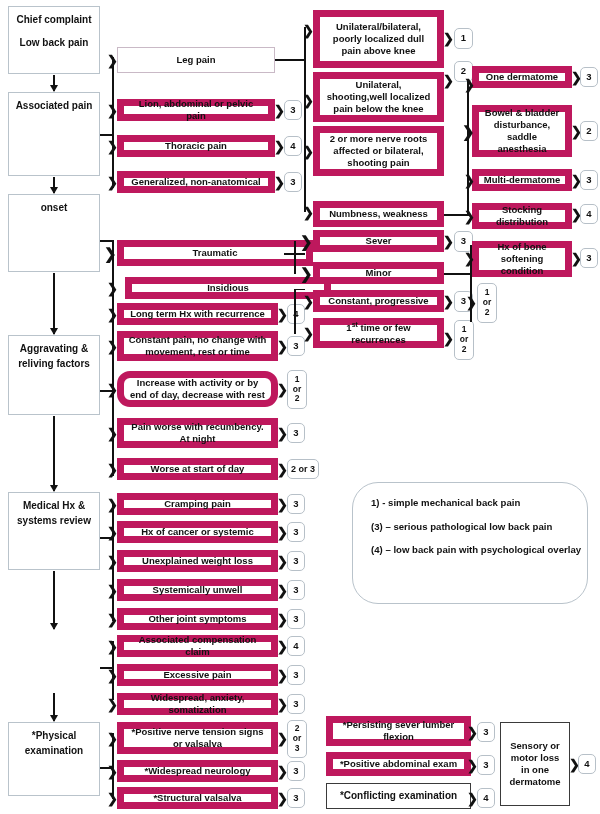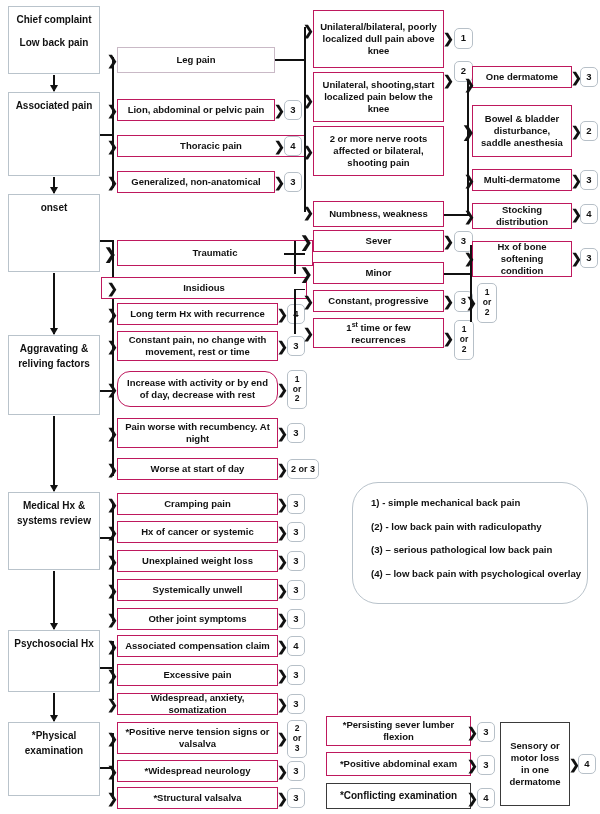--- a/index.html
+++ b/index.html
@@ -41,7 +41,7 @@
 
   .item{                 
     font-size:9.5px;
-    border:1px solid #be185d;
+    border:7px solid #be185d;
   }
   .item.dark{border:1px solid #3a3a3a;}
   .item.mauve{border:1px solid #c9b9c6;}

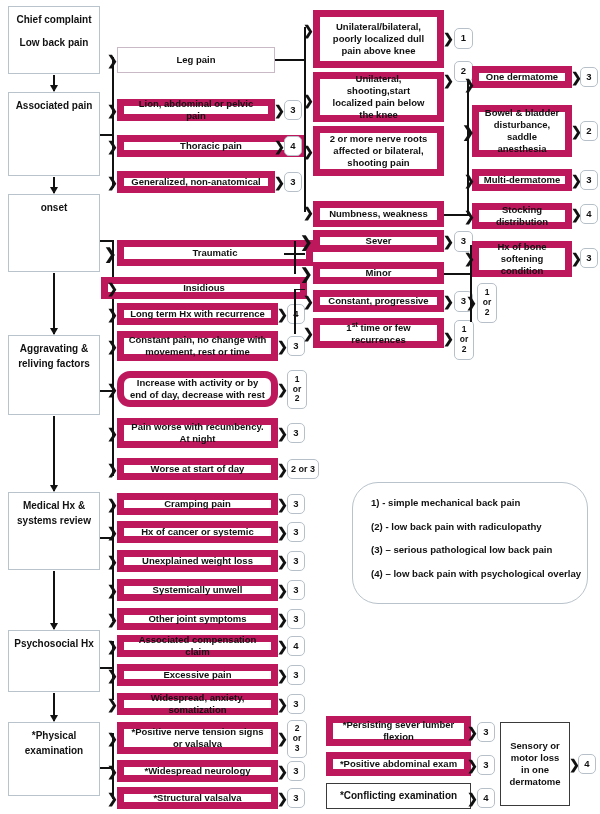--- a/index.html
+++ b/index.html
@@ -365,7 +365,7 @@
   <div class="badge" style="left:454px;top:28px;width:19px;height:21px;"><span>1</span></div>
 
   <div class="box item" style="left:313px;top:72px;width:131px;height:50px;padding:3px 6px;">
-      <span>Unilateral, shooting,start localized pain below the knee</span>
+      <span>Unilateral, shooting,well localized pain below the knee</span>
     </div>
   <span class="chev" style="left:303px;top:100px;">❯</span>
   <span class="chev" style="left:443px;top:80px;">❯</span>

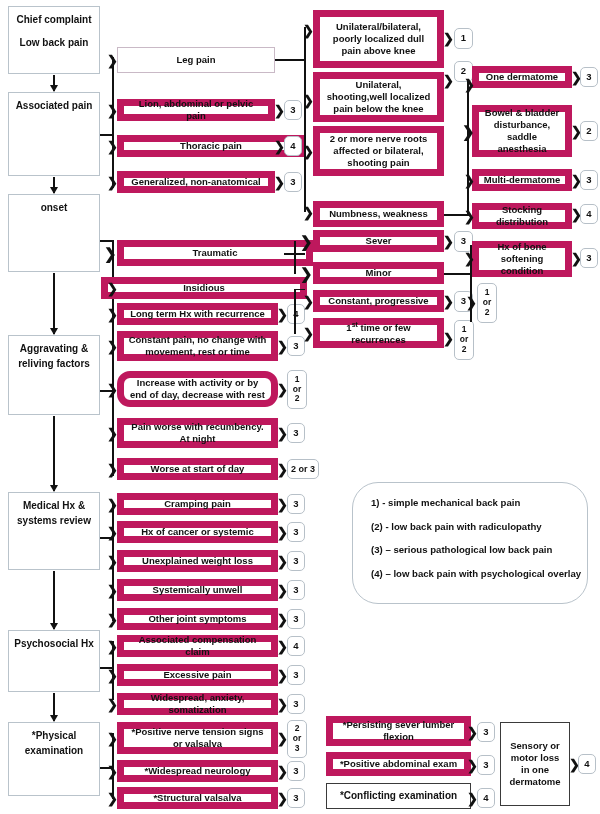--- a/index.html
+++ b/index.html
@@ -214,7 +214,7 @@
   <span class="chev" style="left:274px;top:110px;">❯</span>
   <div class="badge" style="left:284px;top:100px;width:18px;height:20px;"><span>3</span></div>
 
-  <div class="box item" style="left:117px;top:135px;width:188px;height:22px;">
+  <div class="box item" style="left:117px;top:135px;width:158px;height:22px;">
       <span>Thoracic pain</span>
     </div>
   <span class="chev" style="left:107px;top:146px;">❯</span>

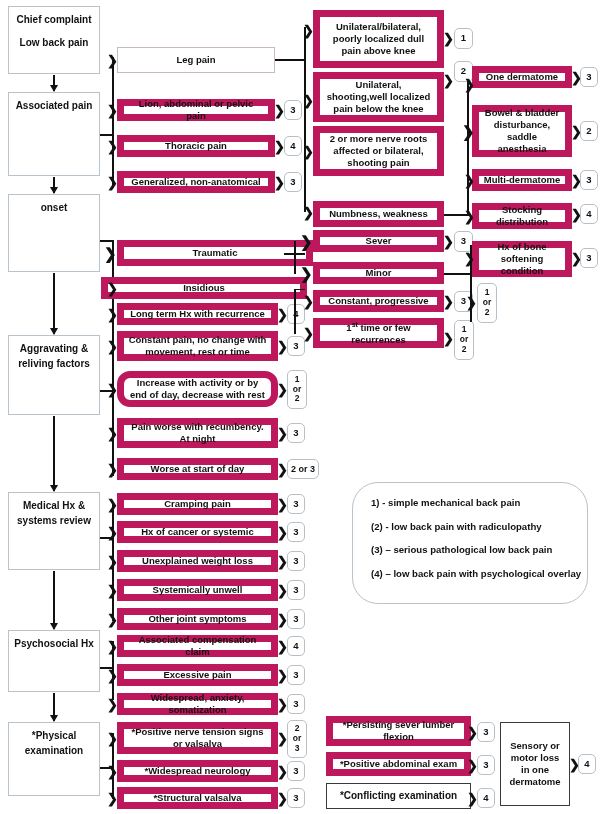--- a/index.html
+++ b/index.html
@@ -233,7 +233,7 @@
     </div>
   <span class="chev lg" style="left:104px;top:253px;">❯</span>
 
-  <div class="box item" style="left:101px;top:277px;width:206px;height:22px;">
+  <div class="box item" style="left:125px;top:277px;width:206px;height:22px;">
       <span>Insidious</span>
     </div>
   <span class="chev" style="left:107px;top:288px;">❯</span>

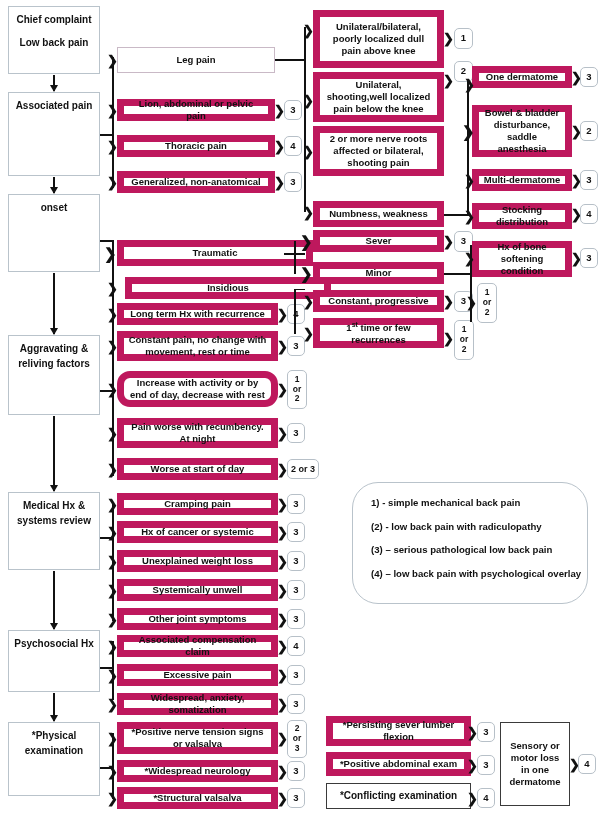--- a/index.html
+++ b/index.html
@@ -463,7 +463,6 @@
 
   <div class="legend" style="left:352px;top:482px;width:236px;height:122px;border-radius:26px;">
     <p>1) - simple mechanical back pain</p>
-    <p>(2) - low back pain with radiculopathy</p>
     <p>(3) – serious pathological low back pain</p>
     <p>(4) – low back pain with psychological overlay</p>
   </div>

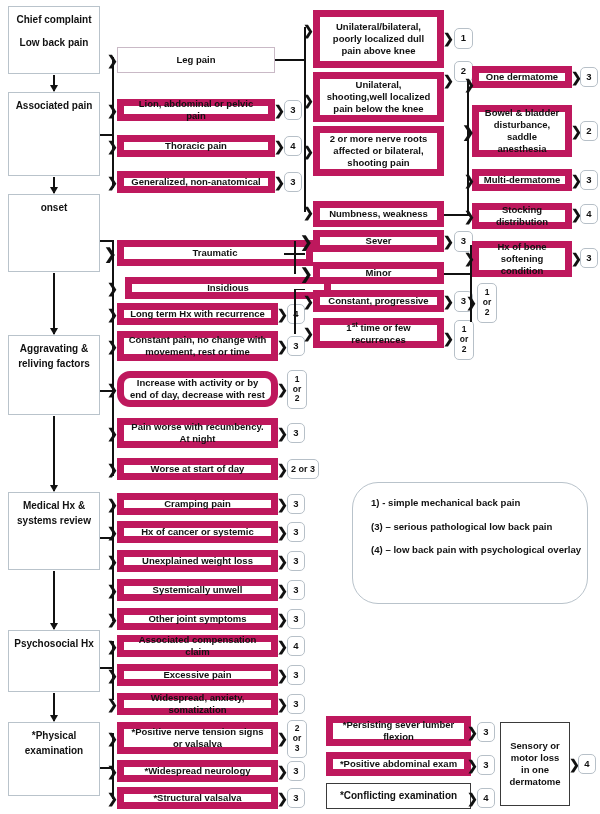--- a/index.html
+++ b/index.html
@@ -148,9 +148,6 @@
     </div>
   </div>
 
-  <div class="box stage-box" style="left:8px;top:630px;width:92px;height:62px;">
-    <div class="inner"><span>Psychosocial Hx</span></div>
-  </div>
 
   <div class="box stage-box" style="left:8px;top:722px;width:92px;height:74px;">
     <div class="inner">

